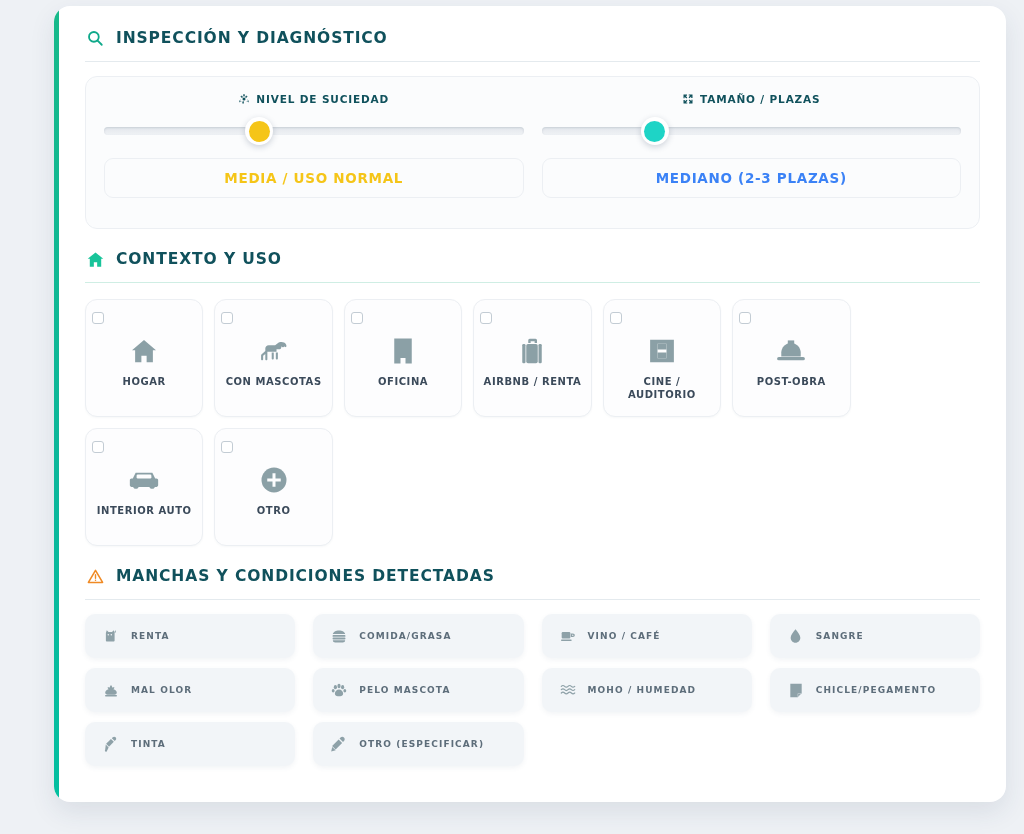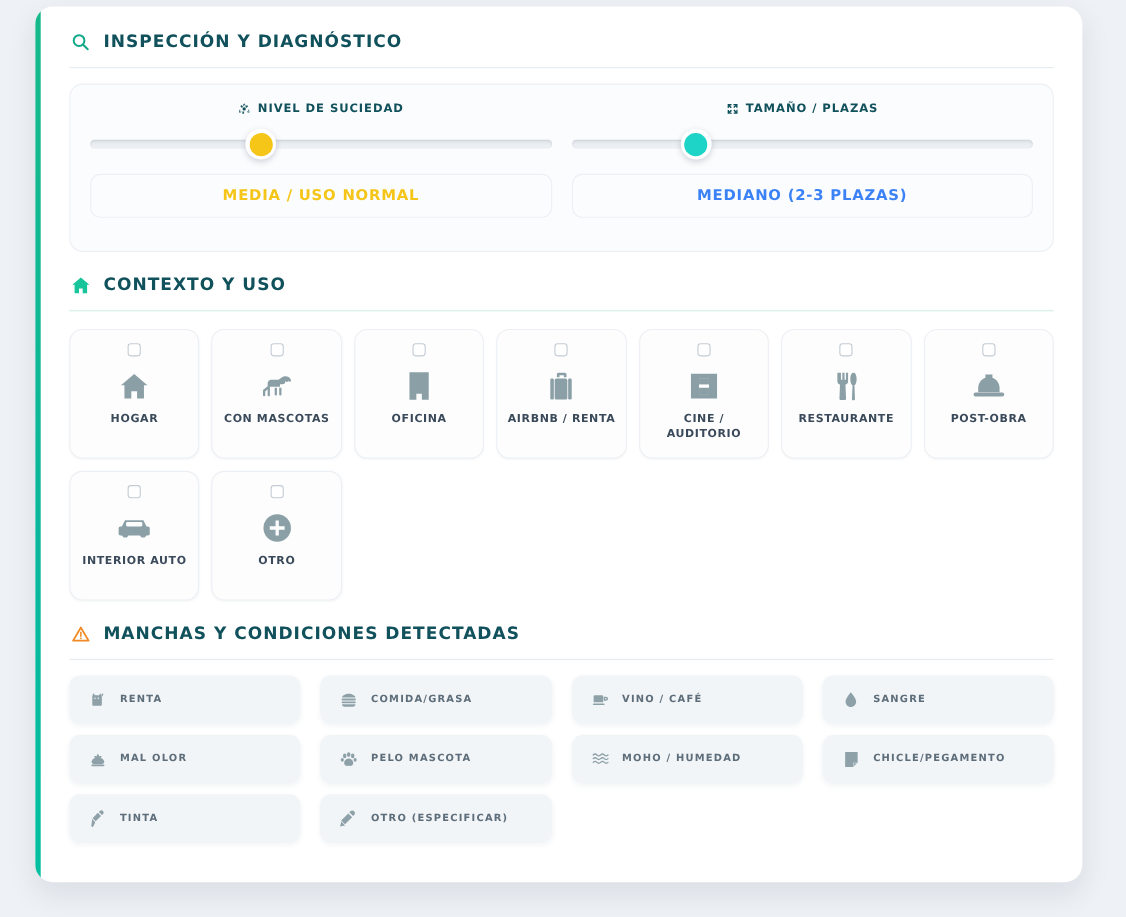--- a/index.html
+++ b/index.html
@@ -15,7 +15,7 @@
   
   .card {
     position: absolute;
-    left: 32px;
+    left: 54px;
     top: 6px;
     width: 952px;
     height: 796px;

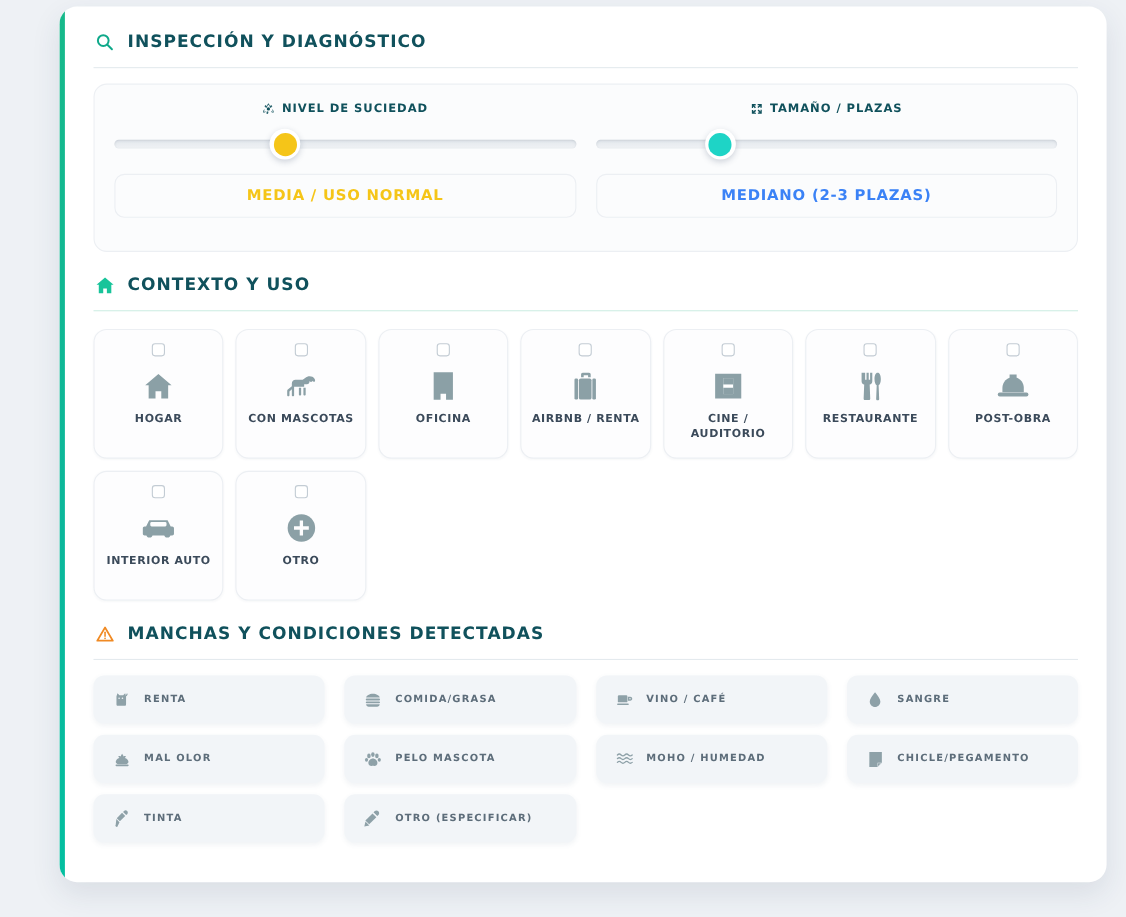--- a/index.html
+++ b/index.html
@@ -151,7 +151,6 @@
     padding: 12px 6px 10px 6px;
     display: flex;
     flex-direction: column;
-    align-items: center;
     box-shadow: 0 1px 2px rgba(60,80,110,0.04);
   }
   .ctx-check {

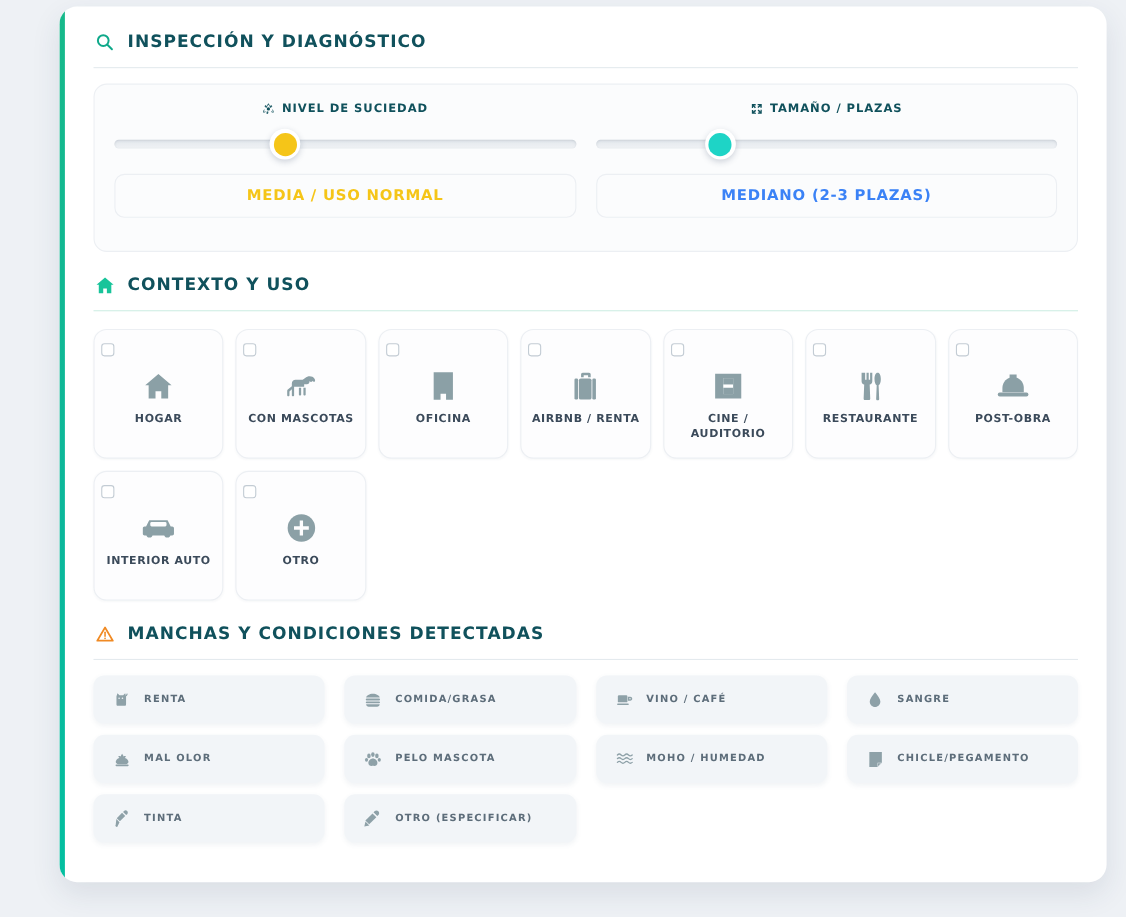--- a/index.html
+++ b/index.html
@@ -353,16 +353,6 @@
         <span class="ctx-label">CINE / AUDITORIO</span>
       </div>
 
-      <div class="ctx-card">
-        <span class="ctx-check"></span>
-        <span class="ctx-ico">
-          <svg width="26" height="30" viewBox="0 0 20 24" fill="currentColor">
-            <path d="M3.3 2.2h1.6v5.1h1V2.2h1.6v5.1h1V2.2h1.6v6.2c0 1.2-.8 2.2-1.9 2.5l.4 10.3c0 .5-.4.9-.9.9H4.7c-.5 0-.9-.4-.9-.9l.4-10.3C3.1 10.6 2.3 9.6 2.3 8.4V2.2z" transform="translate(1.5,0)"></path>
-            <path d="M15.6 2.2c1.3 0 2.2 1.8 2.2 4.6 0 2.3-.6 4-1.6 4.5l.4 10c0 .5-.4.9-.9.9h-.4c-.5 0-.9-.4-.9-.9l.4-10c-1-.5-1.6-2.2-1.6-4.5 0-2.8.9-4.6 2.2-4.6z"></path>
-          </svg>
-        </span>
-        <span class="ctx-label">RESTAURANTE</span>
-      </div>
 
       <div class="ctx-card">
         <span class="ctx-check"></span>

